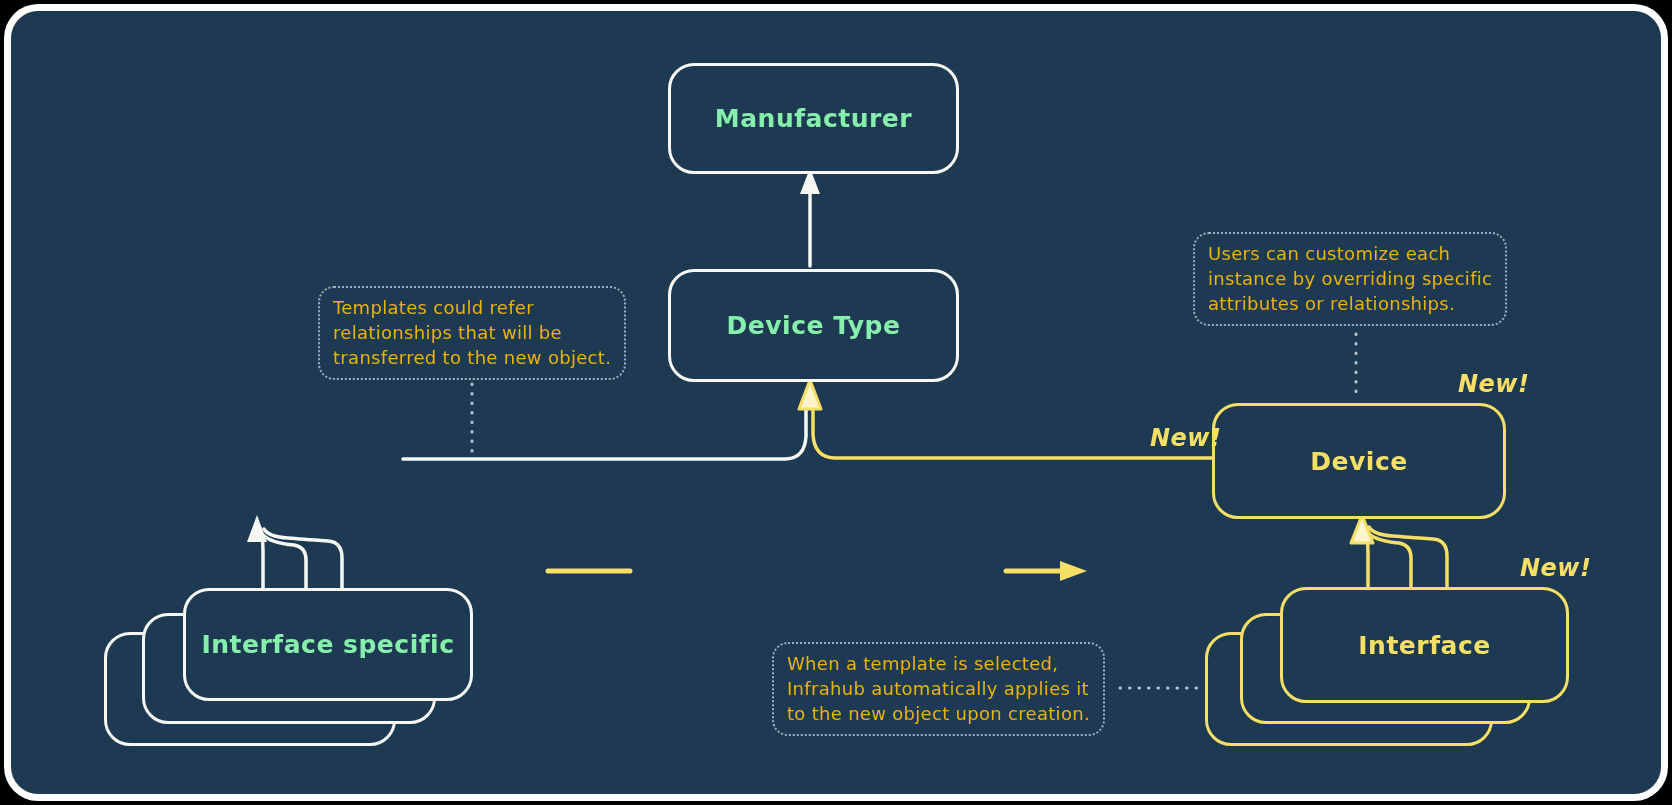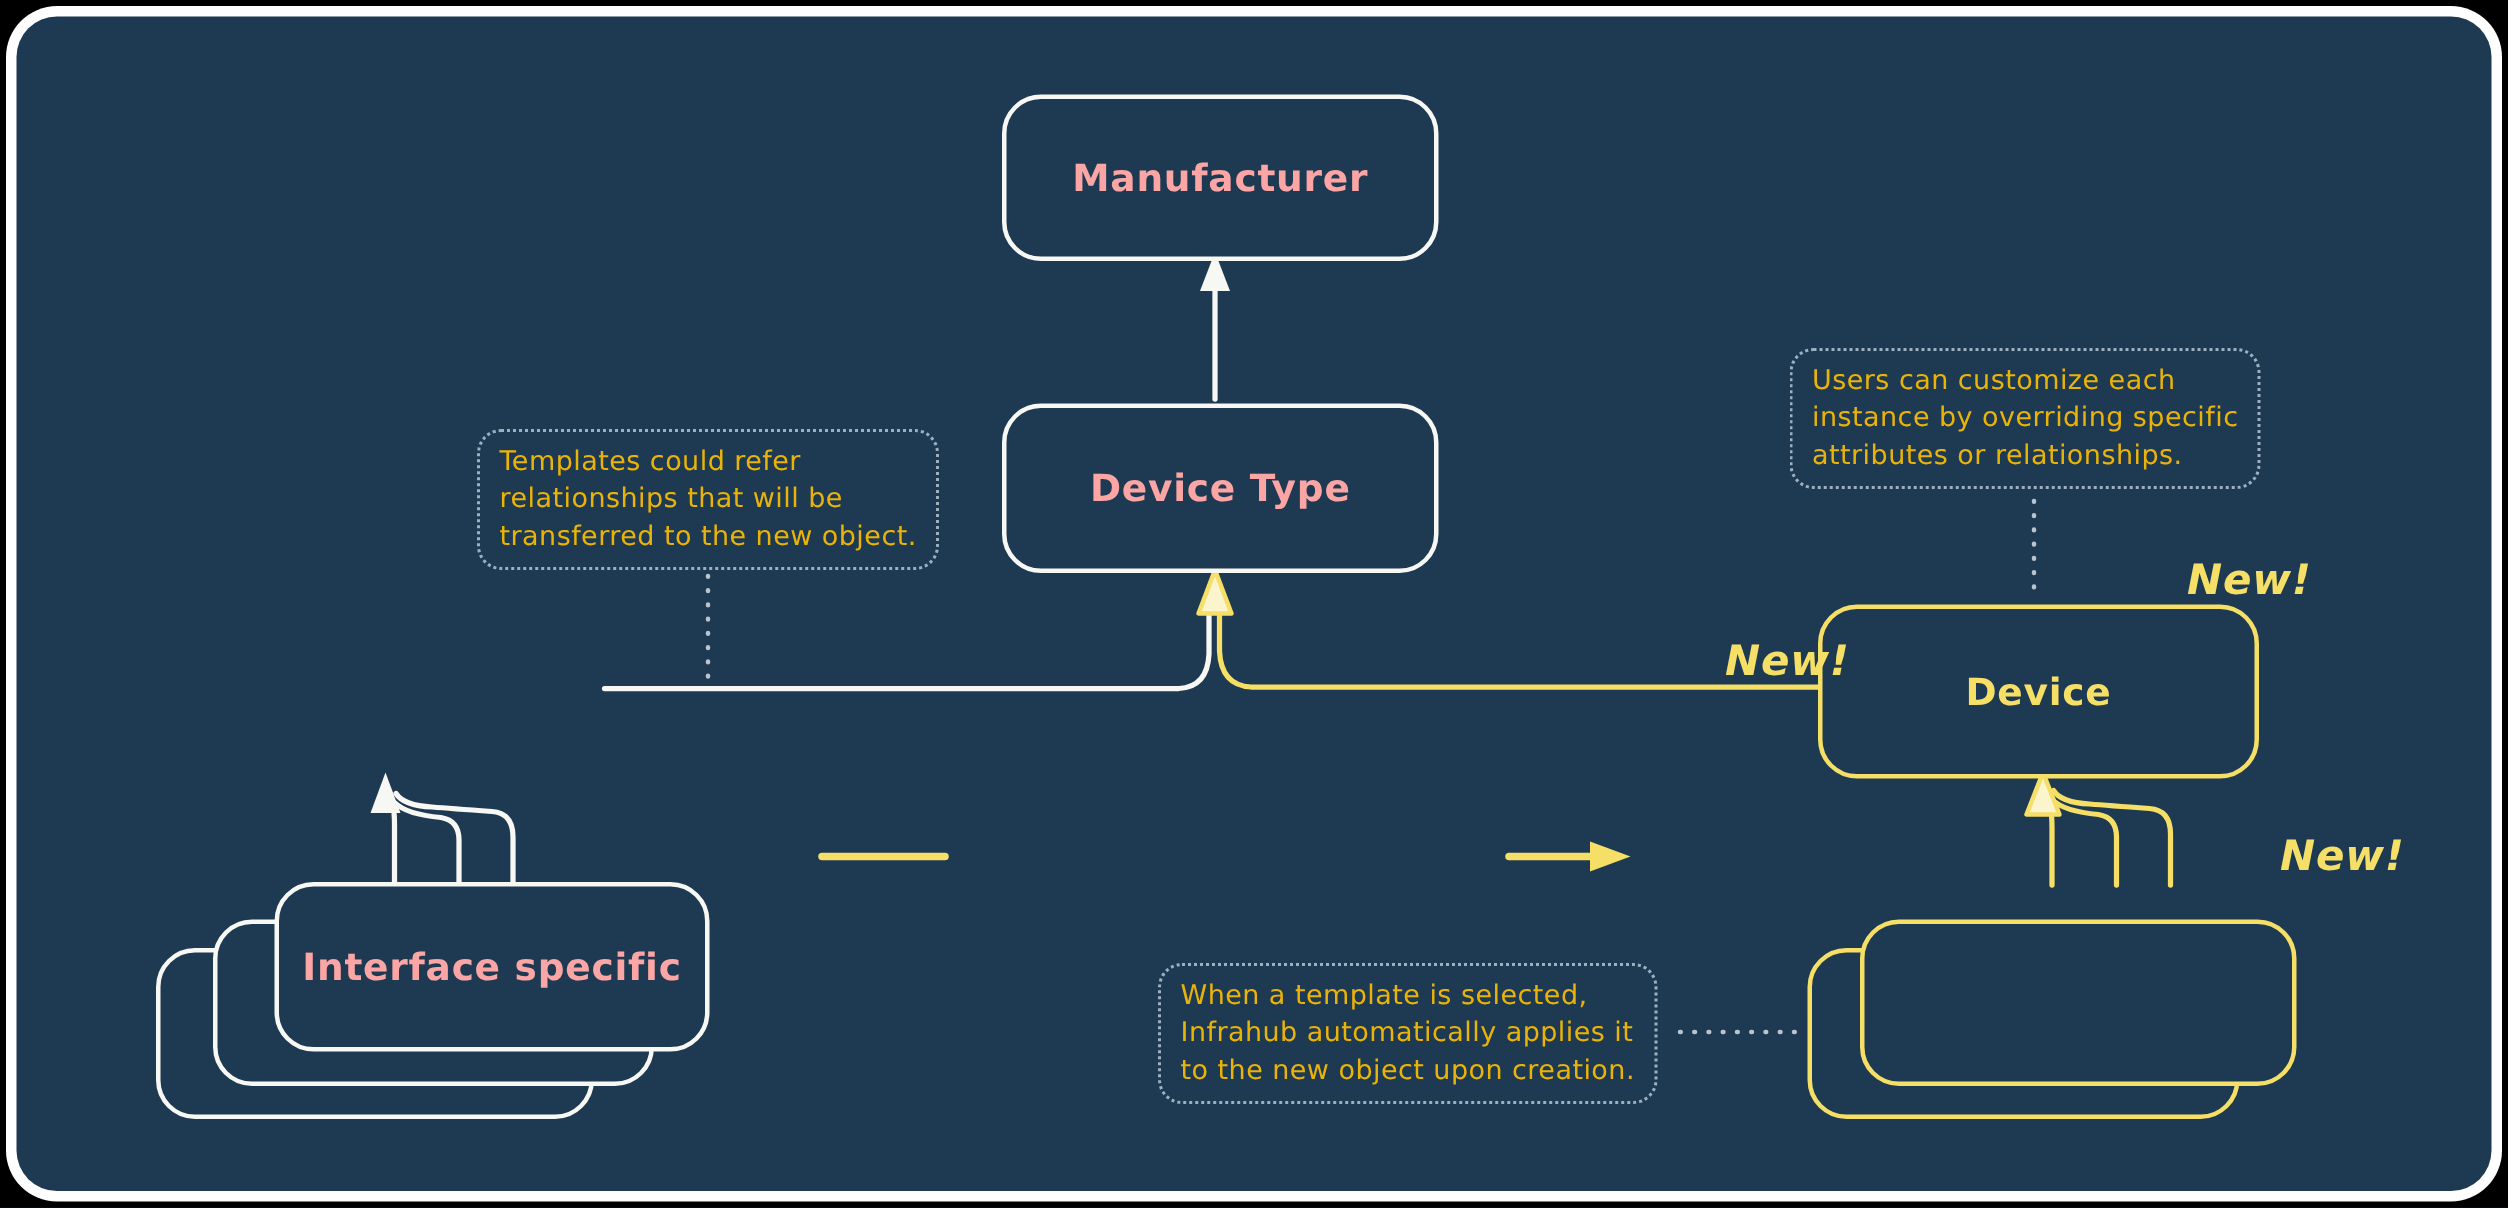--- a/index.html
+++ b/index.html
@@ -11,7 +11,7 @@
 
   .node{position:absolute;display:flex;align-items:center;justify-content:center;
         background:#1e3a52;border:3.5px solid #f7f7f4;border-radius:26px;
-        color:#fca5a5;font-size:25px;font-weight:bold;letter-spacing:.5px;white-space:nowrap;}
+        color:#86efac;font-size:25px;font-weight:bold;letter-spacing:.5px;white-space:nowrap;}
   .node.yellow{border-color:#f5df66;color:#f5df66;}
   .node.empty{color:transparent;}
 

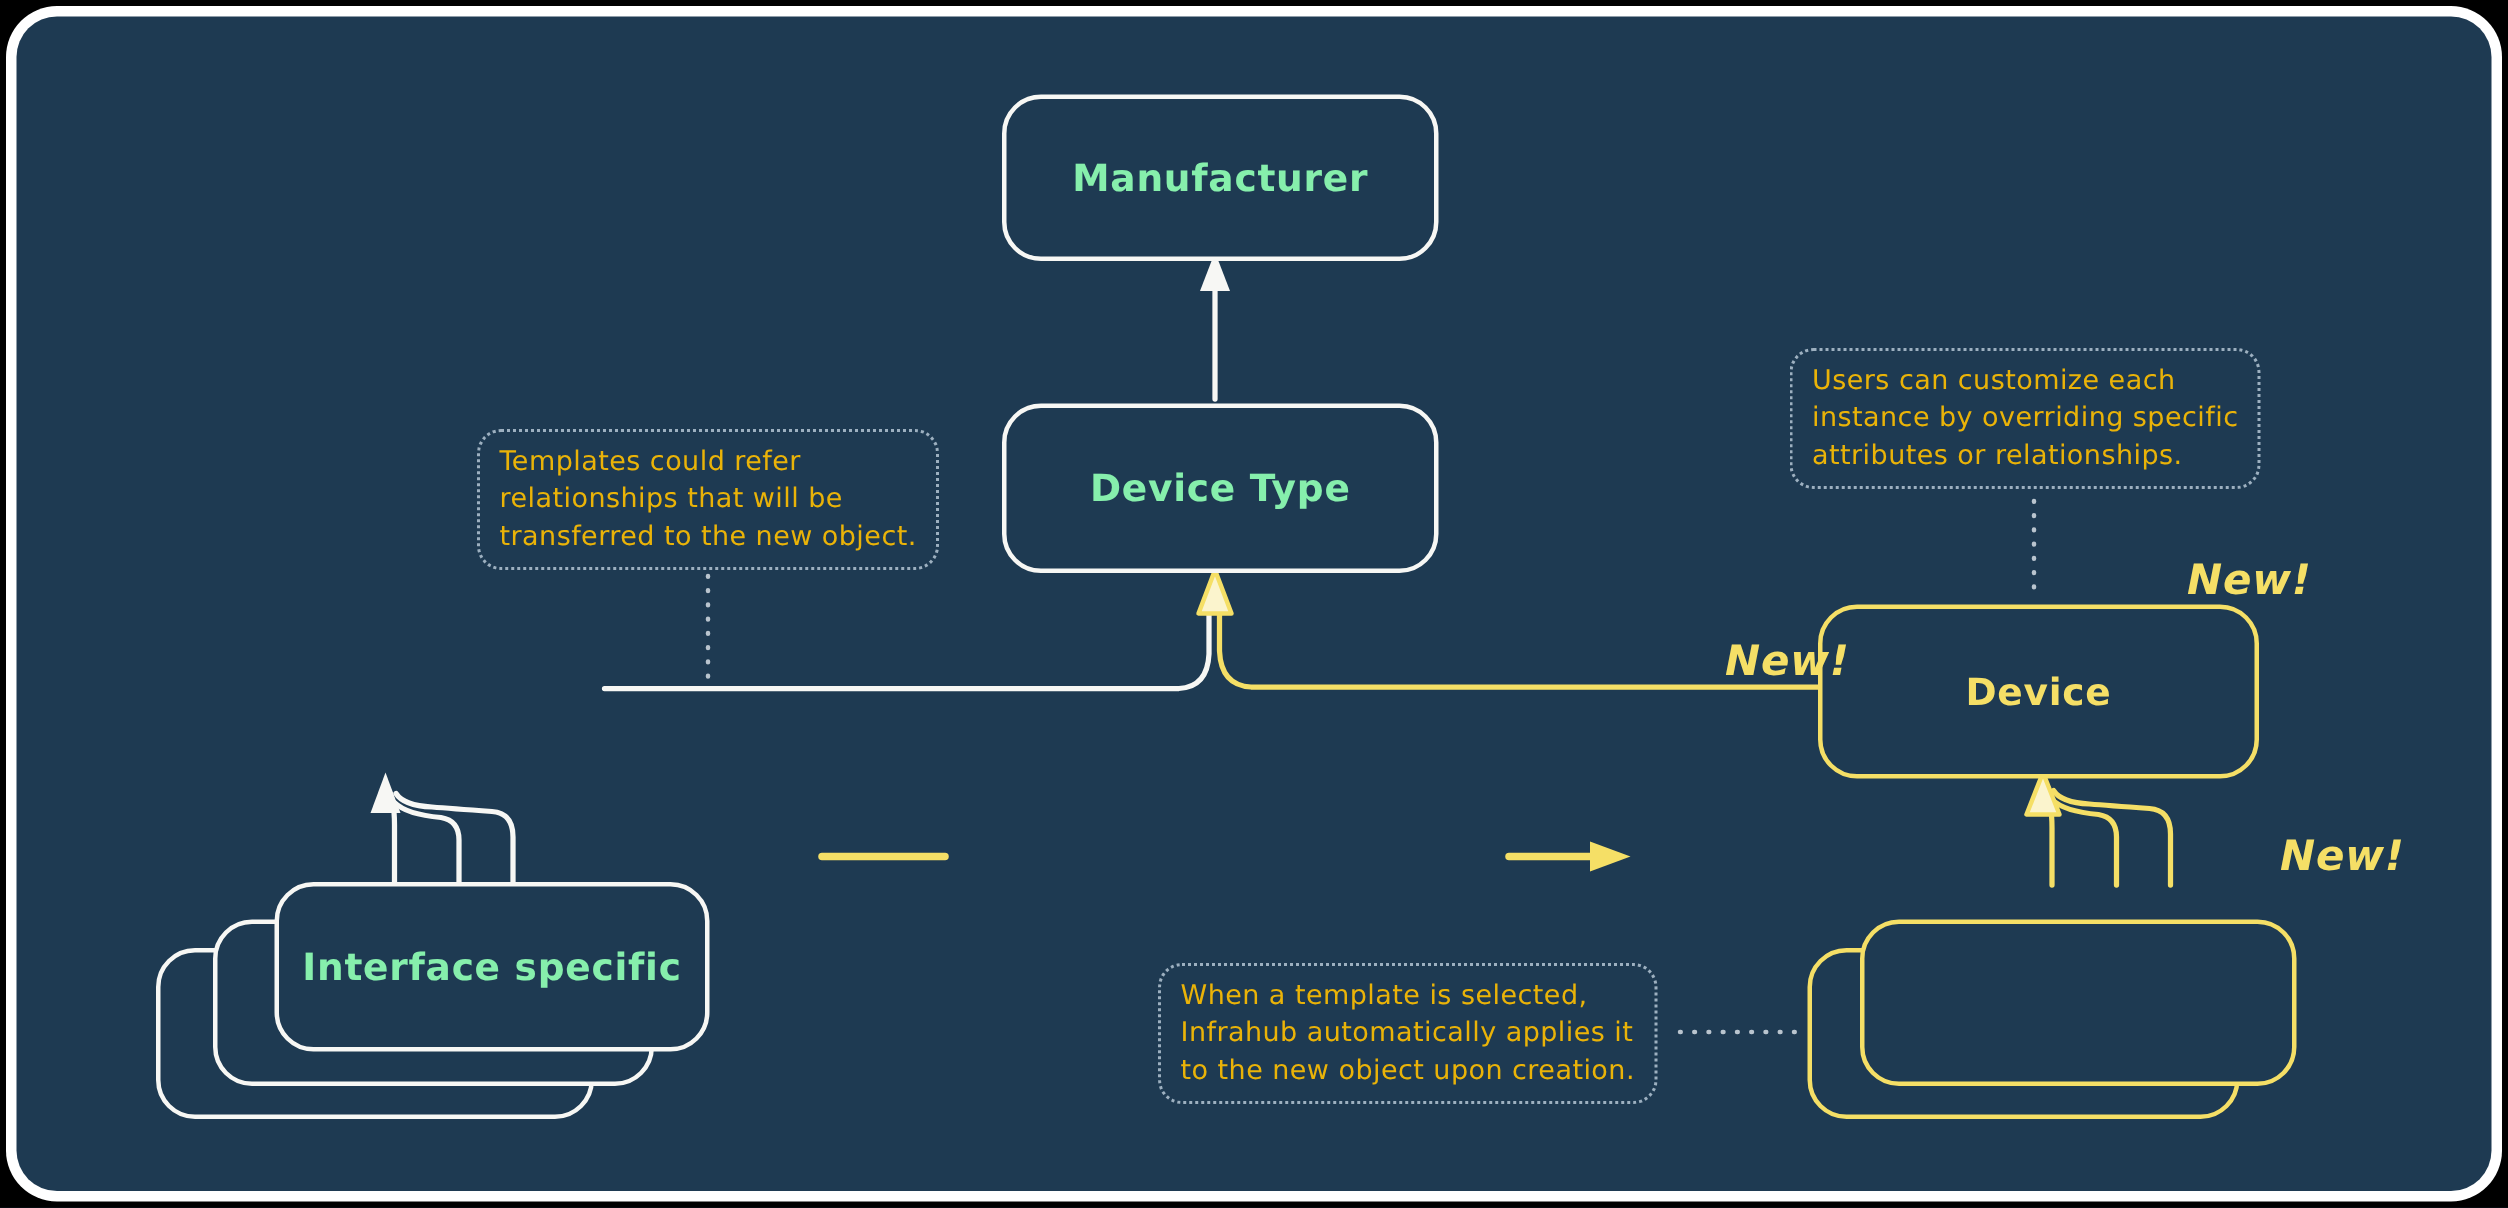--- a/index.html
+++ b/index.html
@@ -18,7 +18,7 @@
   .note{position:absolute;border:2.5px dotted #9db0c0;border-radius:16px;padding:8px 13px;
         color:#eab308;font-size:18px;line-height:1.38;white-space:pre-line;letter-spacing:.3px;}
 
-  .badge{position:absolute;color:#f5df66;font-size:28px;font-weight:bold;font-style:italic;
+  .badge{position:absolute;color:#f5df66;font-size:24px;font-weight:bold;font-style:italic;
          letter-spacing:.5px;white-space:nowrap;}
 
   .flow-label{position:absolute;left:630px;top:553px;width:380px;text-align:center;

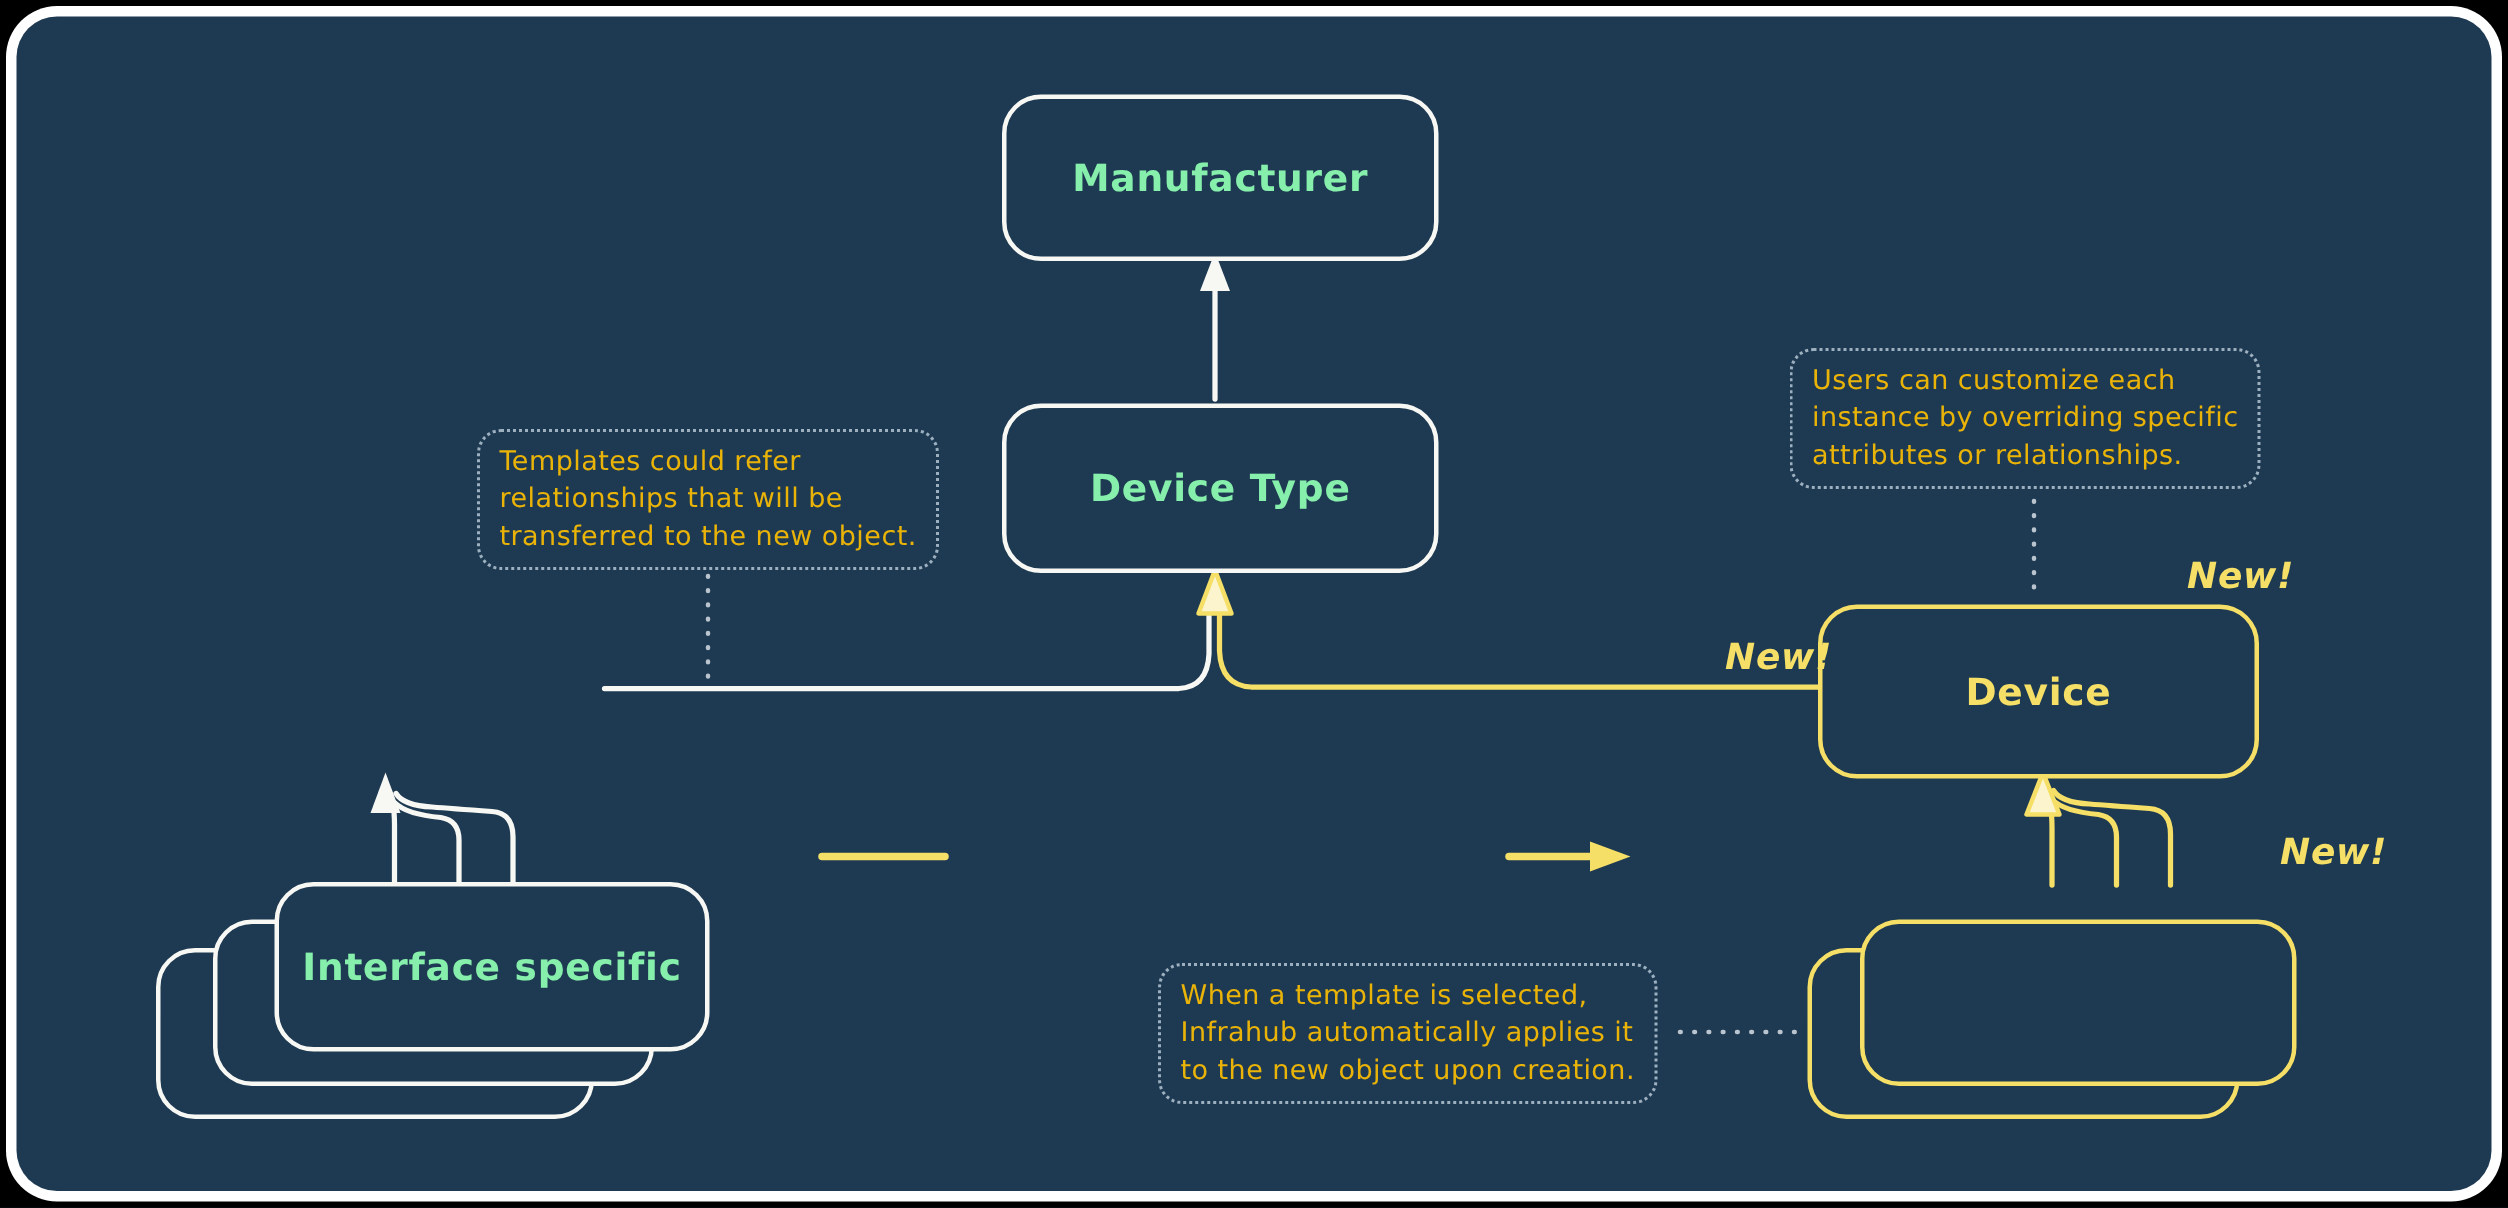--- a/index.html
+++ b/index.html
@@ -90,6 +90,9 @@
 
   <div class="node yellow empty" style="left:1205px;top:632px;width:282px;height:108px"></div>
   <div class="node yellow empty" style="left:1240px;top:613px;width:285px;height:105px"></div>
+  <div class="node yellow" style="left:1280px;top:587px;width:283px;height:110px">
+    <span>Interface</span>
+  </div>
 
   <div class="note" style="left:318px;top:286px">Templates could refer
 relationships that will be

